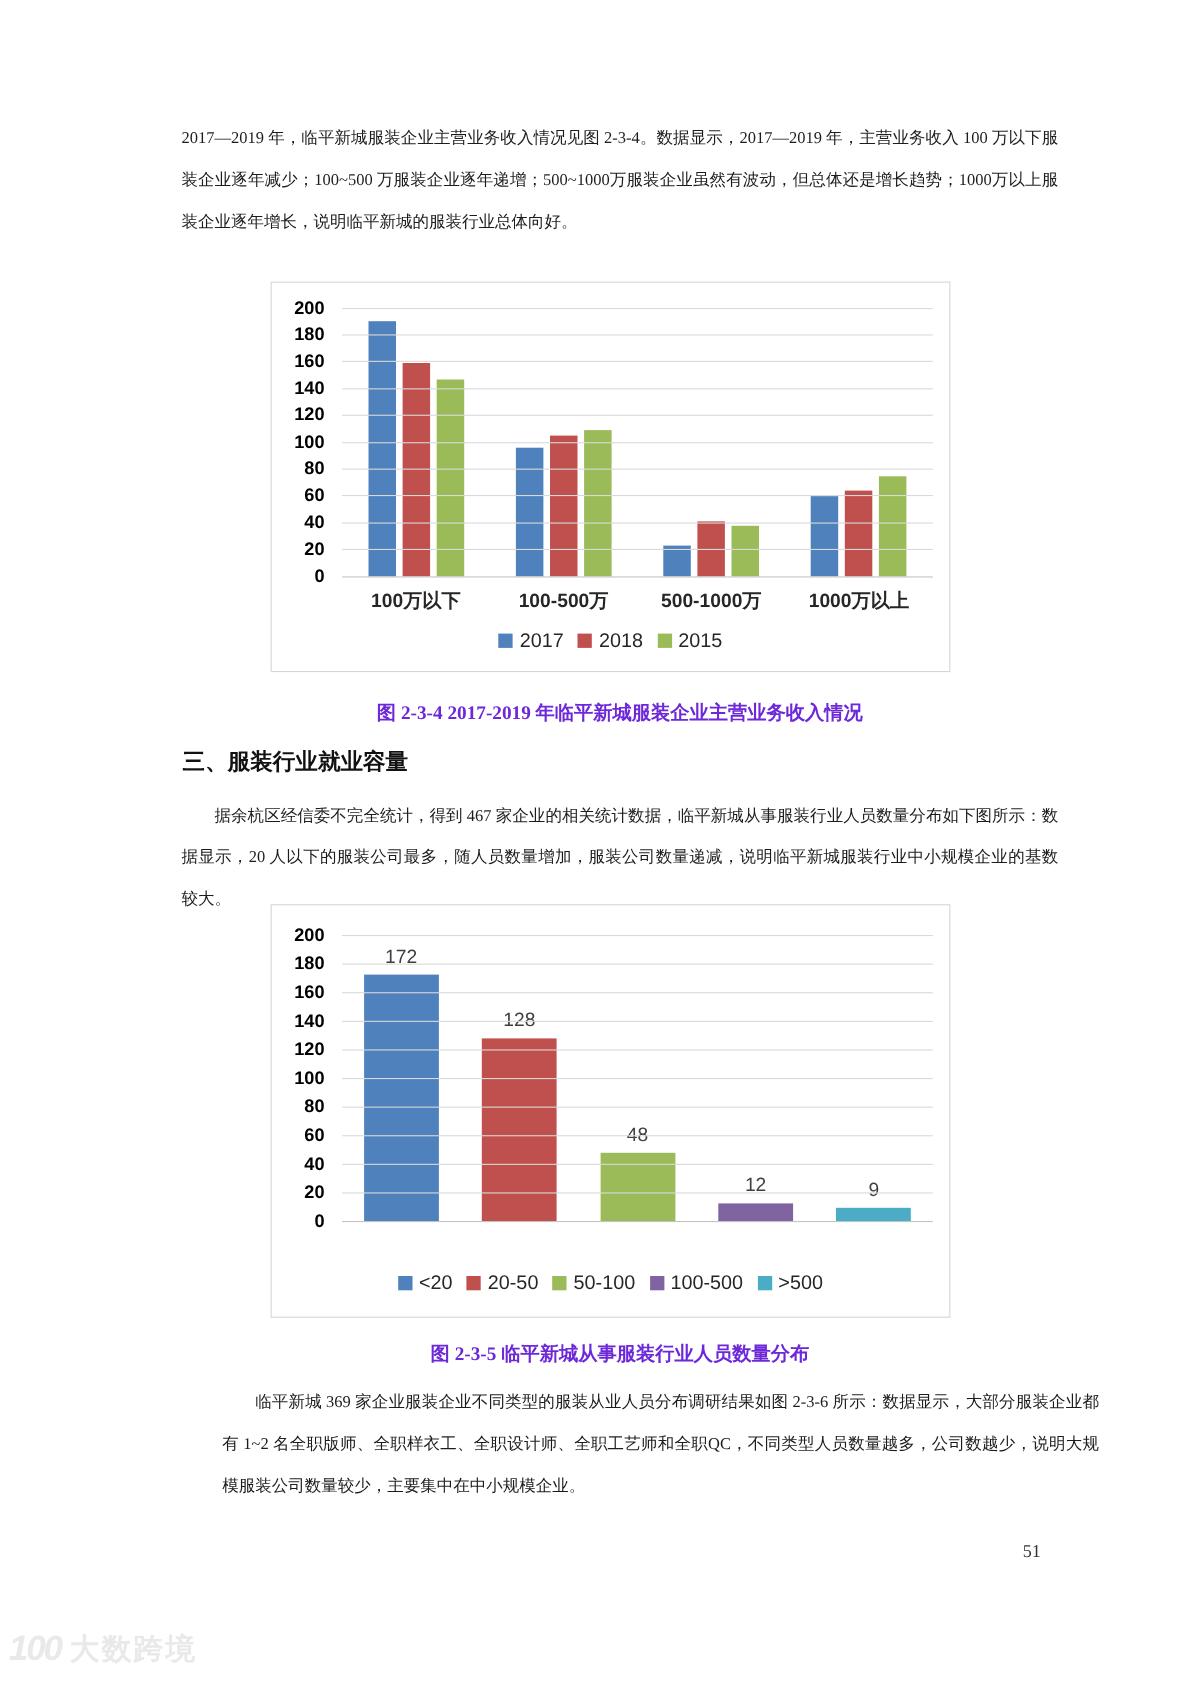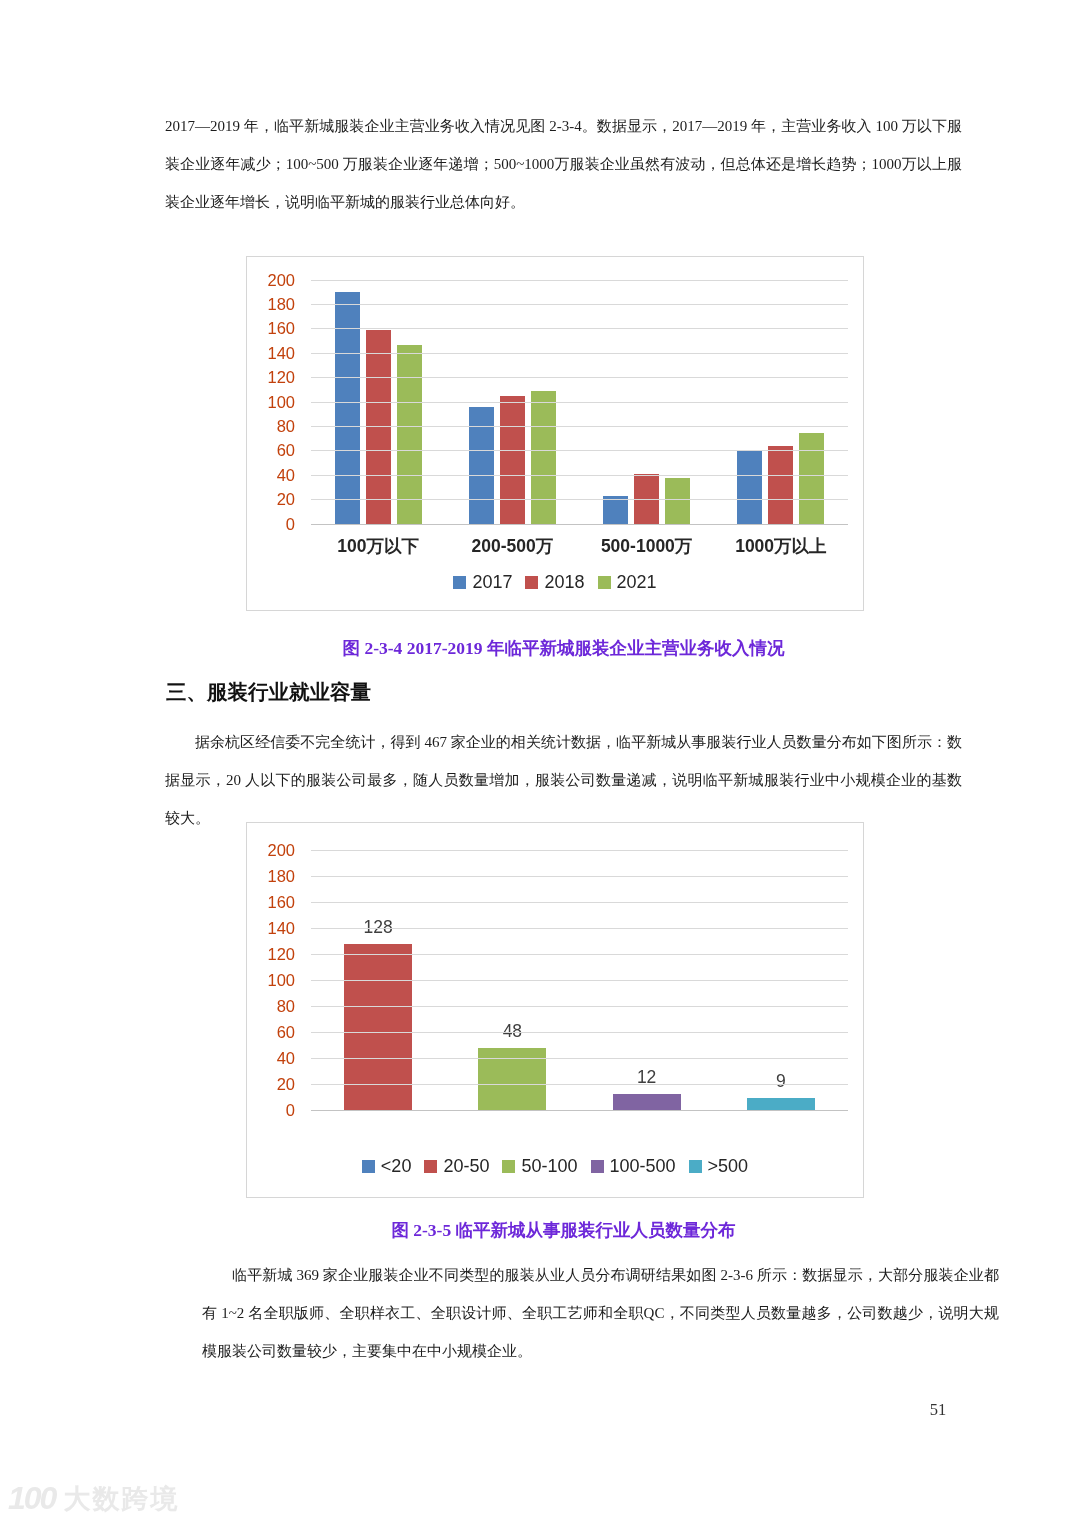--- a/index.html
+++ b/index.html
@@ -43,7 +43,7 @@
   #chart2 .y-axis { top:27px; height:260px; }
   .ytick {
     position:absolute; right:10px; transform:translateY(50%);
-    font-size:16.5px; color:#c2410c; line-height:1;
+    font-size:16.5px; color:#000000; line-height:1;font-weight:bold;
   }
 
   .groups {

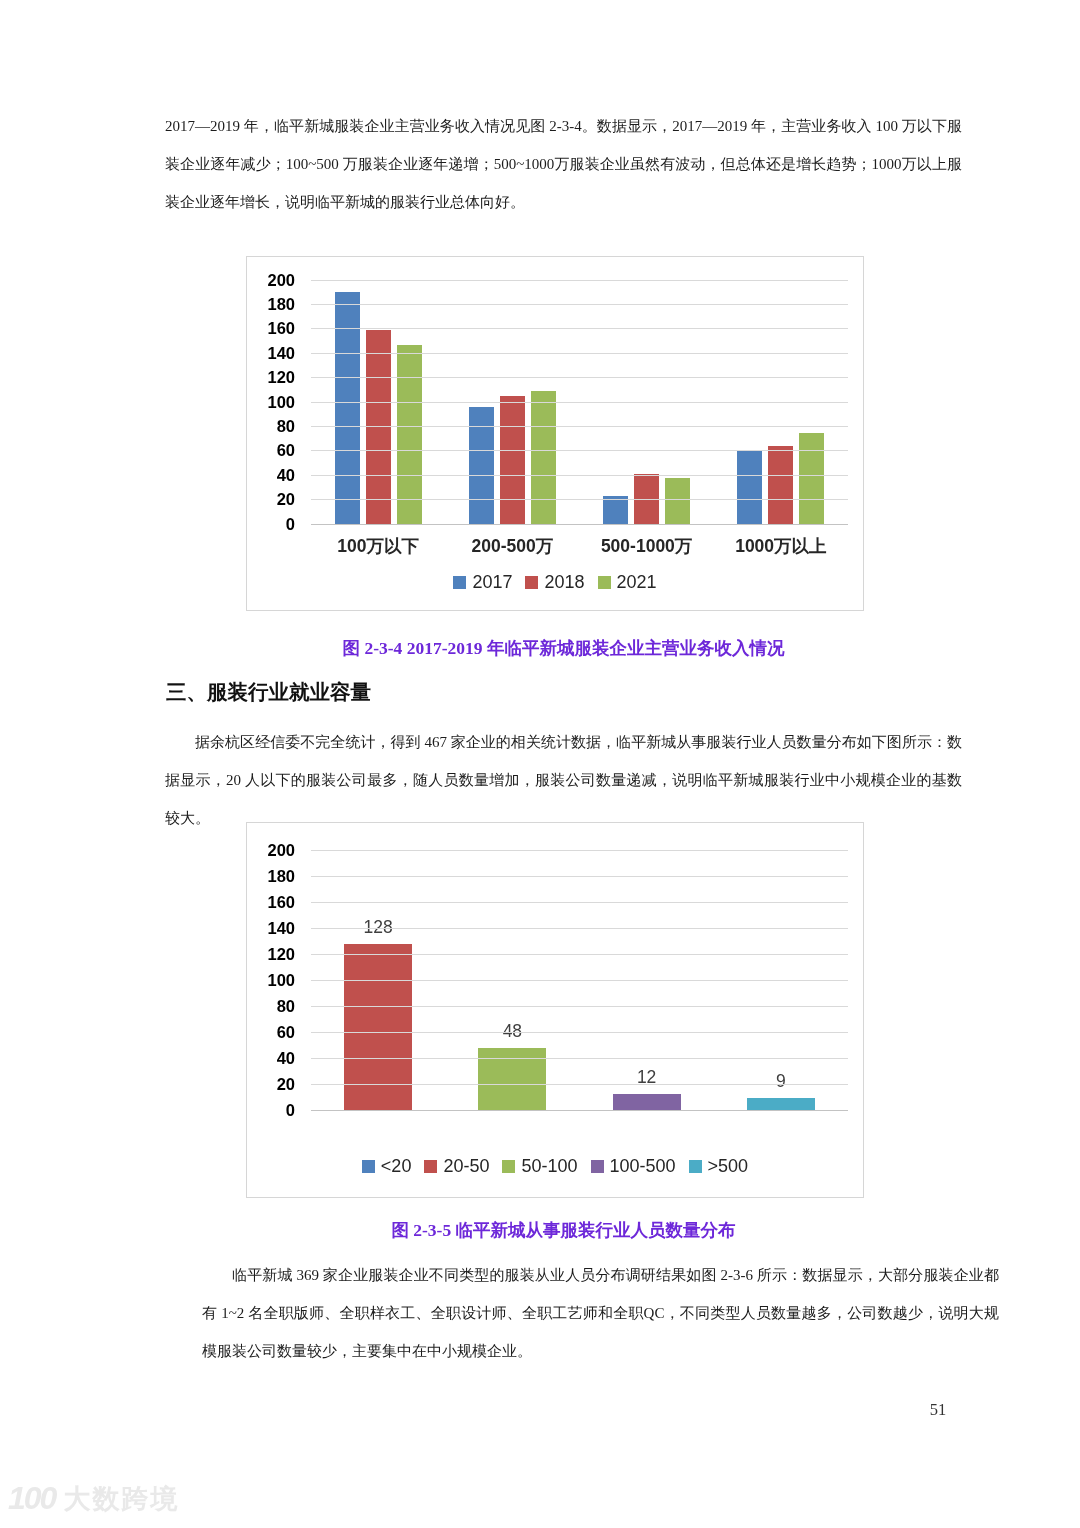--- a/index.html
+++ b/index.html
@@ -152,7 +152,7 @@
       </div>
     <div class="cat-labels">
         <div class="cat-label">100万以下</div>
-        <div class="cat-label">200-500万</div>
+        <div class="cat-label">100-500万</div>
         <div class="cat-label">500-1000万</div>
         <div class="cat-label">1000万以上</div>
       </div>

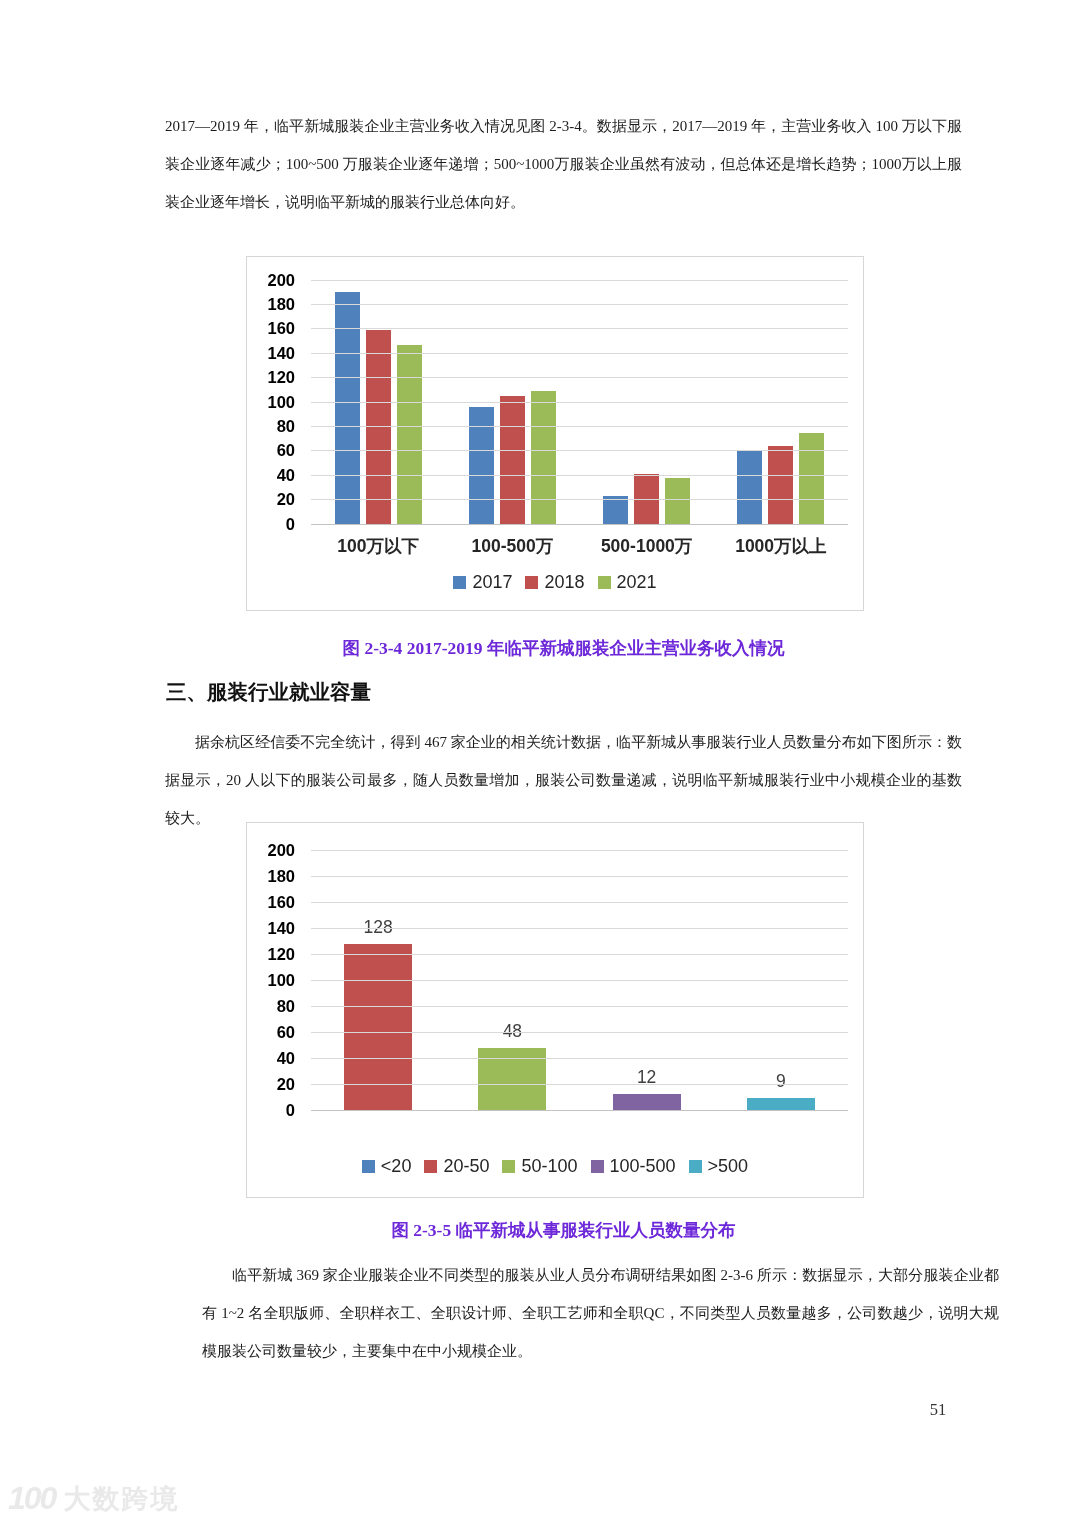--- a/index.html
+++ b/index.html
@@ -167,7 +167,7 @@
         </span>
         <span class="legend-item">
           <span class="swatch" style="background: rgb(155, 187, 89);"></span>
-          <span>2021</span>
+          <span>2015</span>
         </span>
       </div>
   </div>

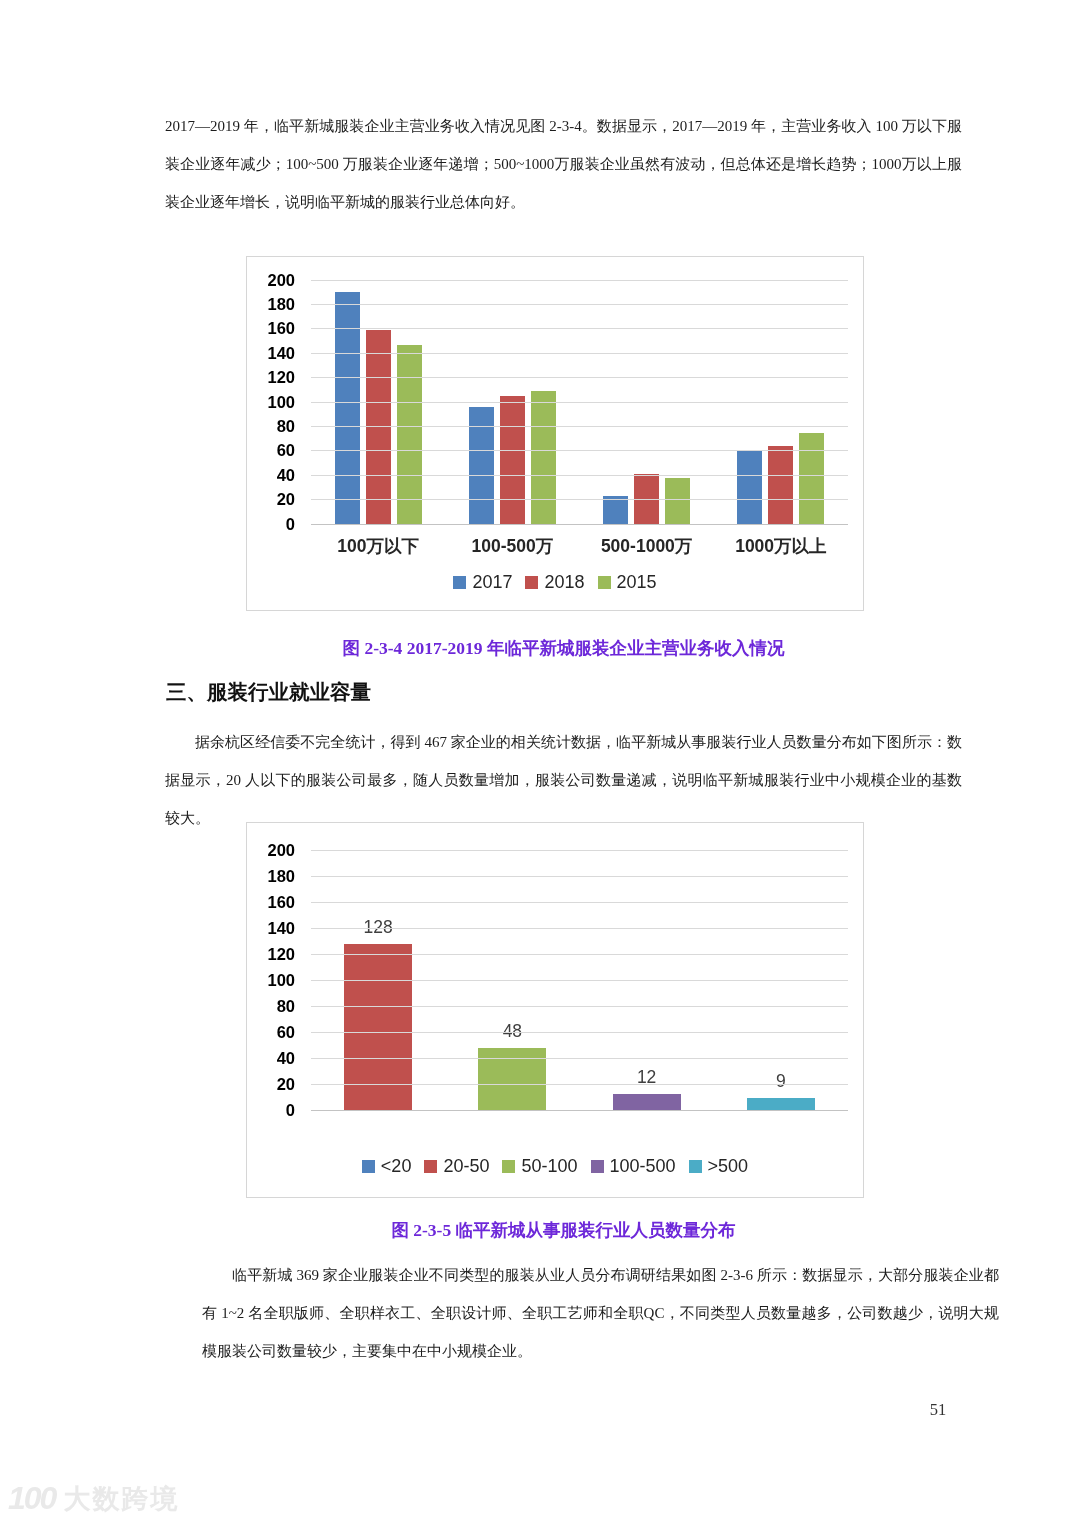--- a/index.html
+++ b/index.html
@@ -195,6 +195,11 @@
     <div class="plot">
       <div class="groups">
           <div class="group">
+            <div class="bar" style="height: 223.6px; background: rgb(79, 129, 189);">
+              <div class="data-label">172</div>
+            </div>
+          </div>
+          <div class="group">
             <div class="bar" style="height: 166.4px; background: rgb(192, 80, 77);">
               <div class="data-label">128</div>
             </div>

